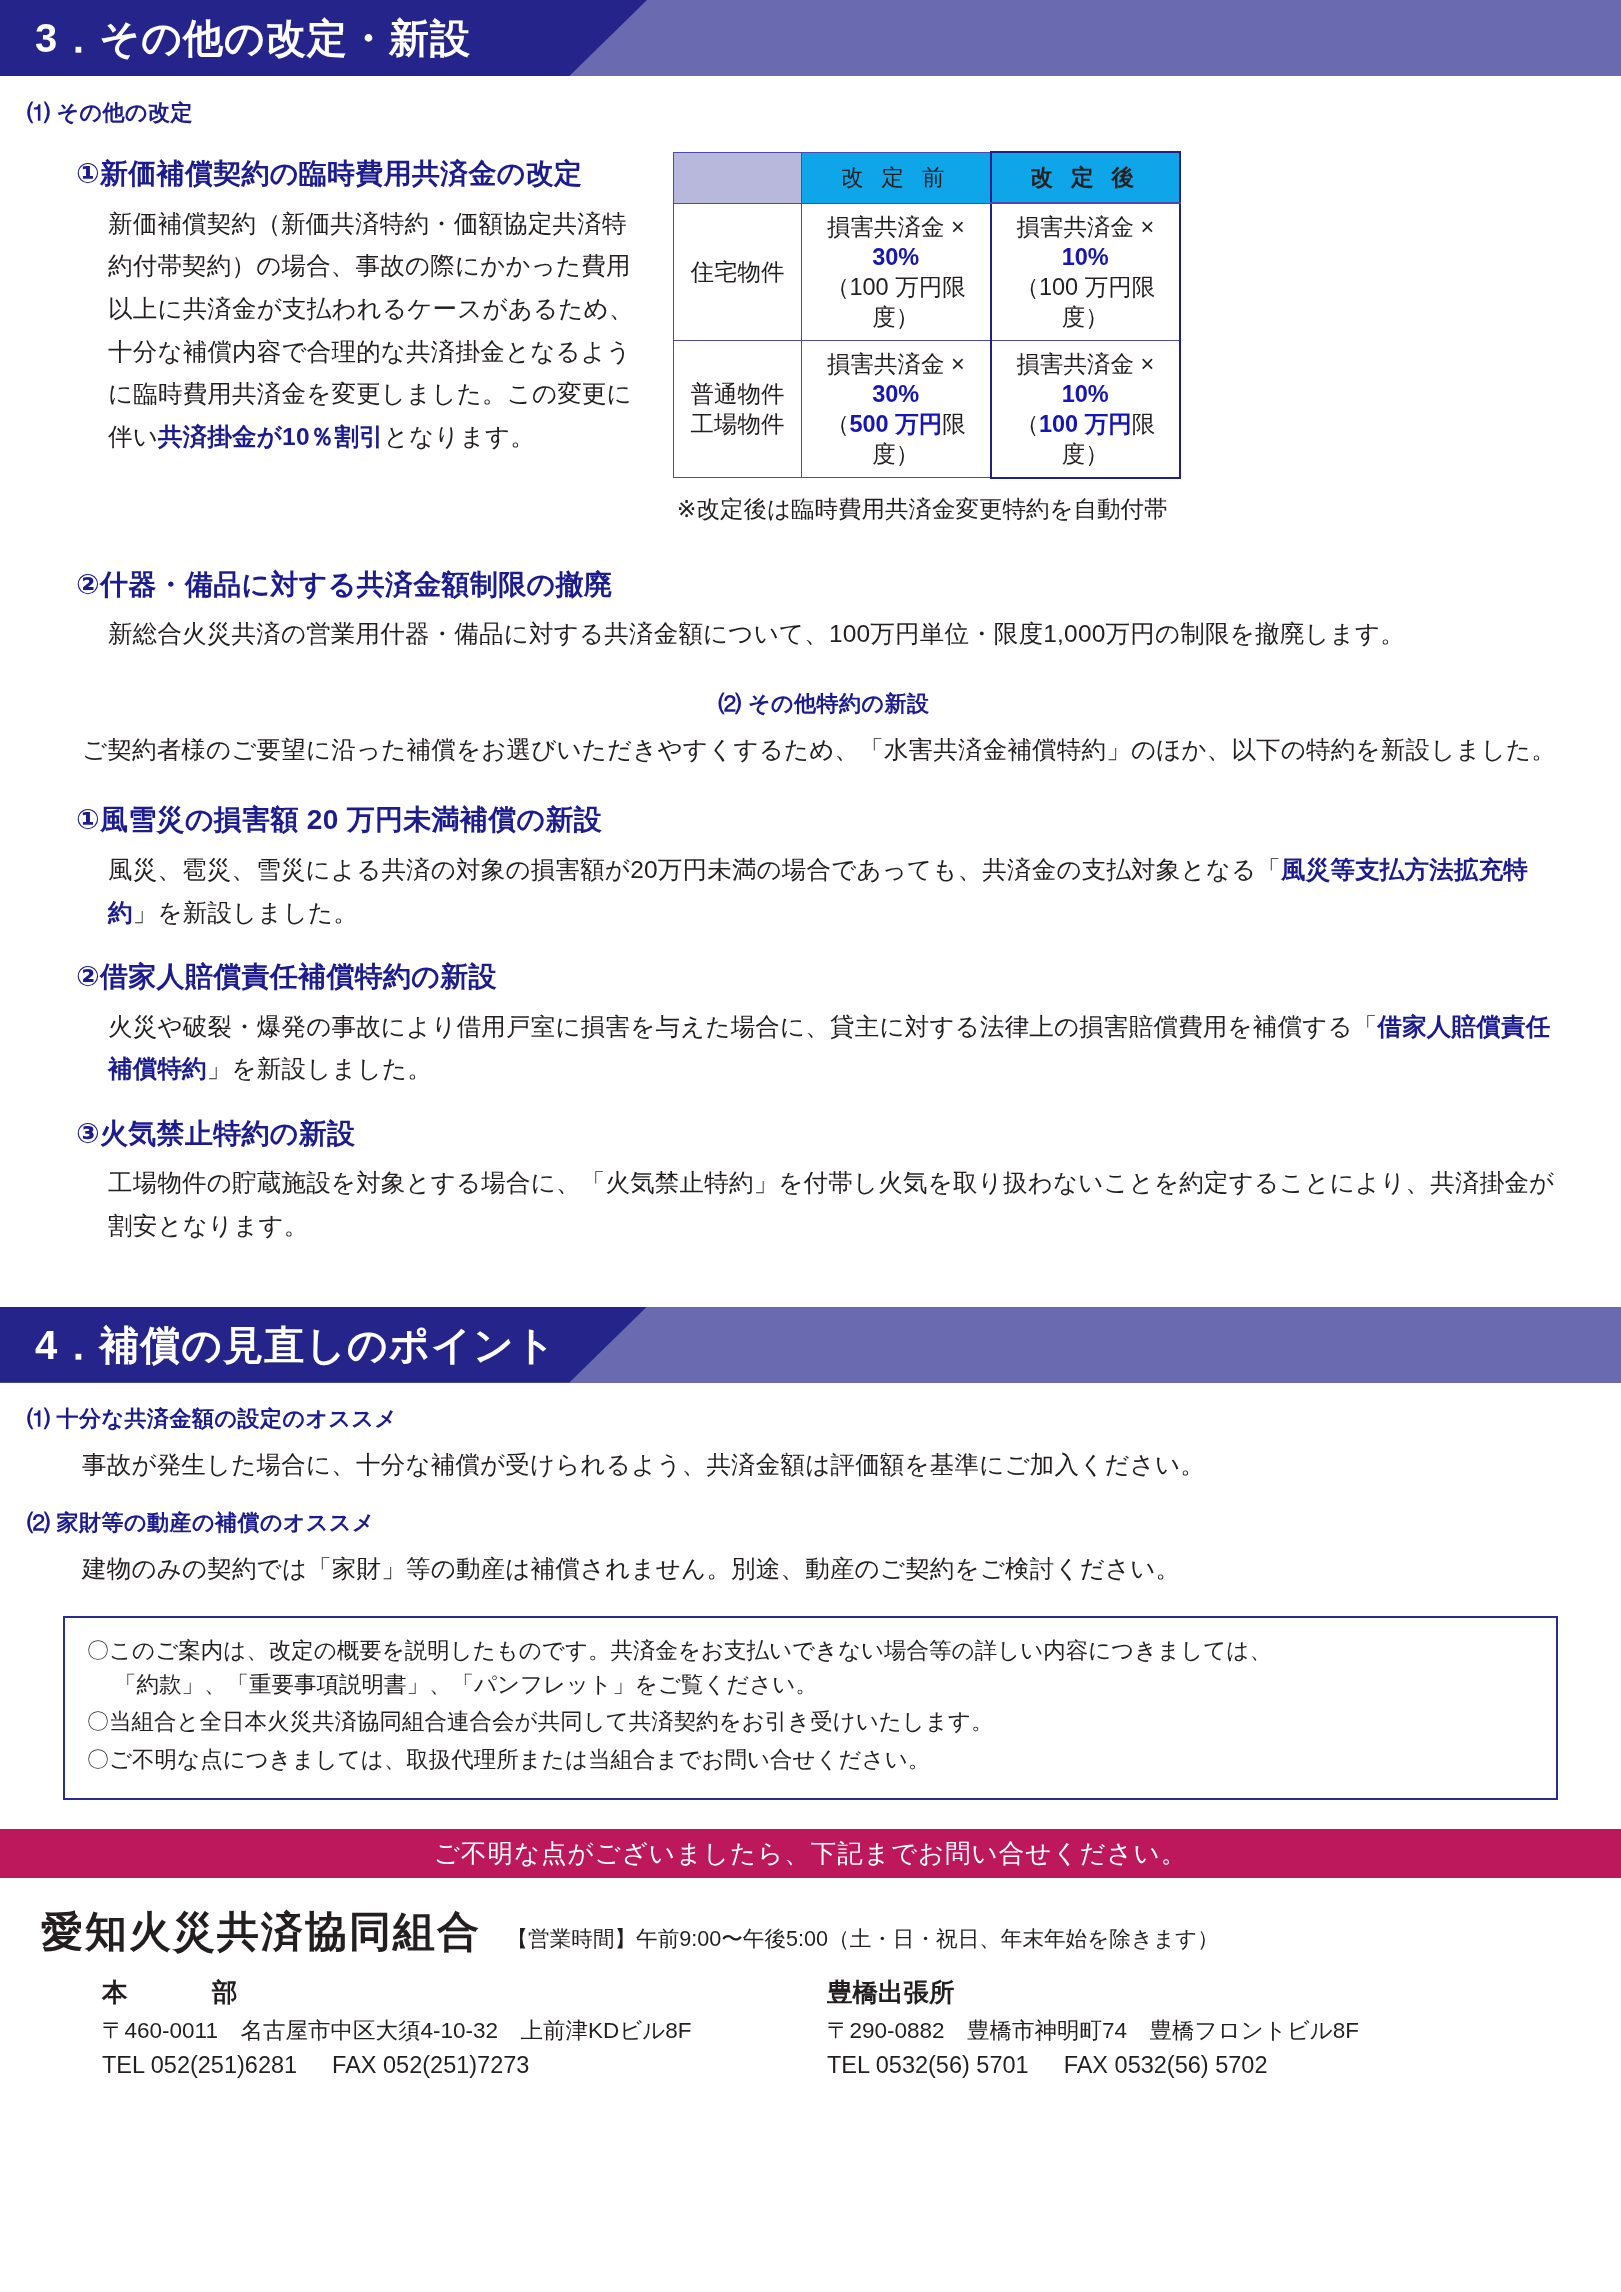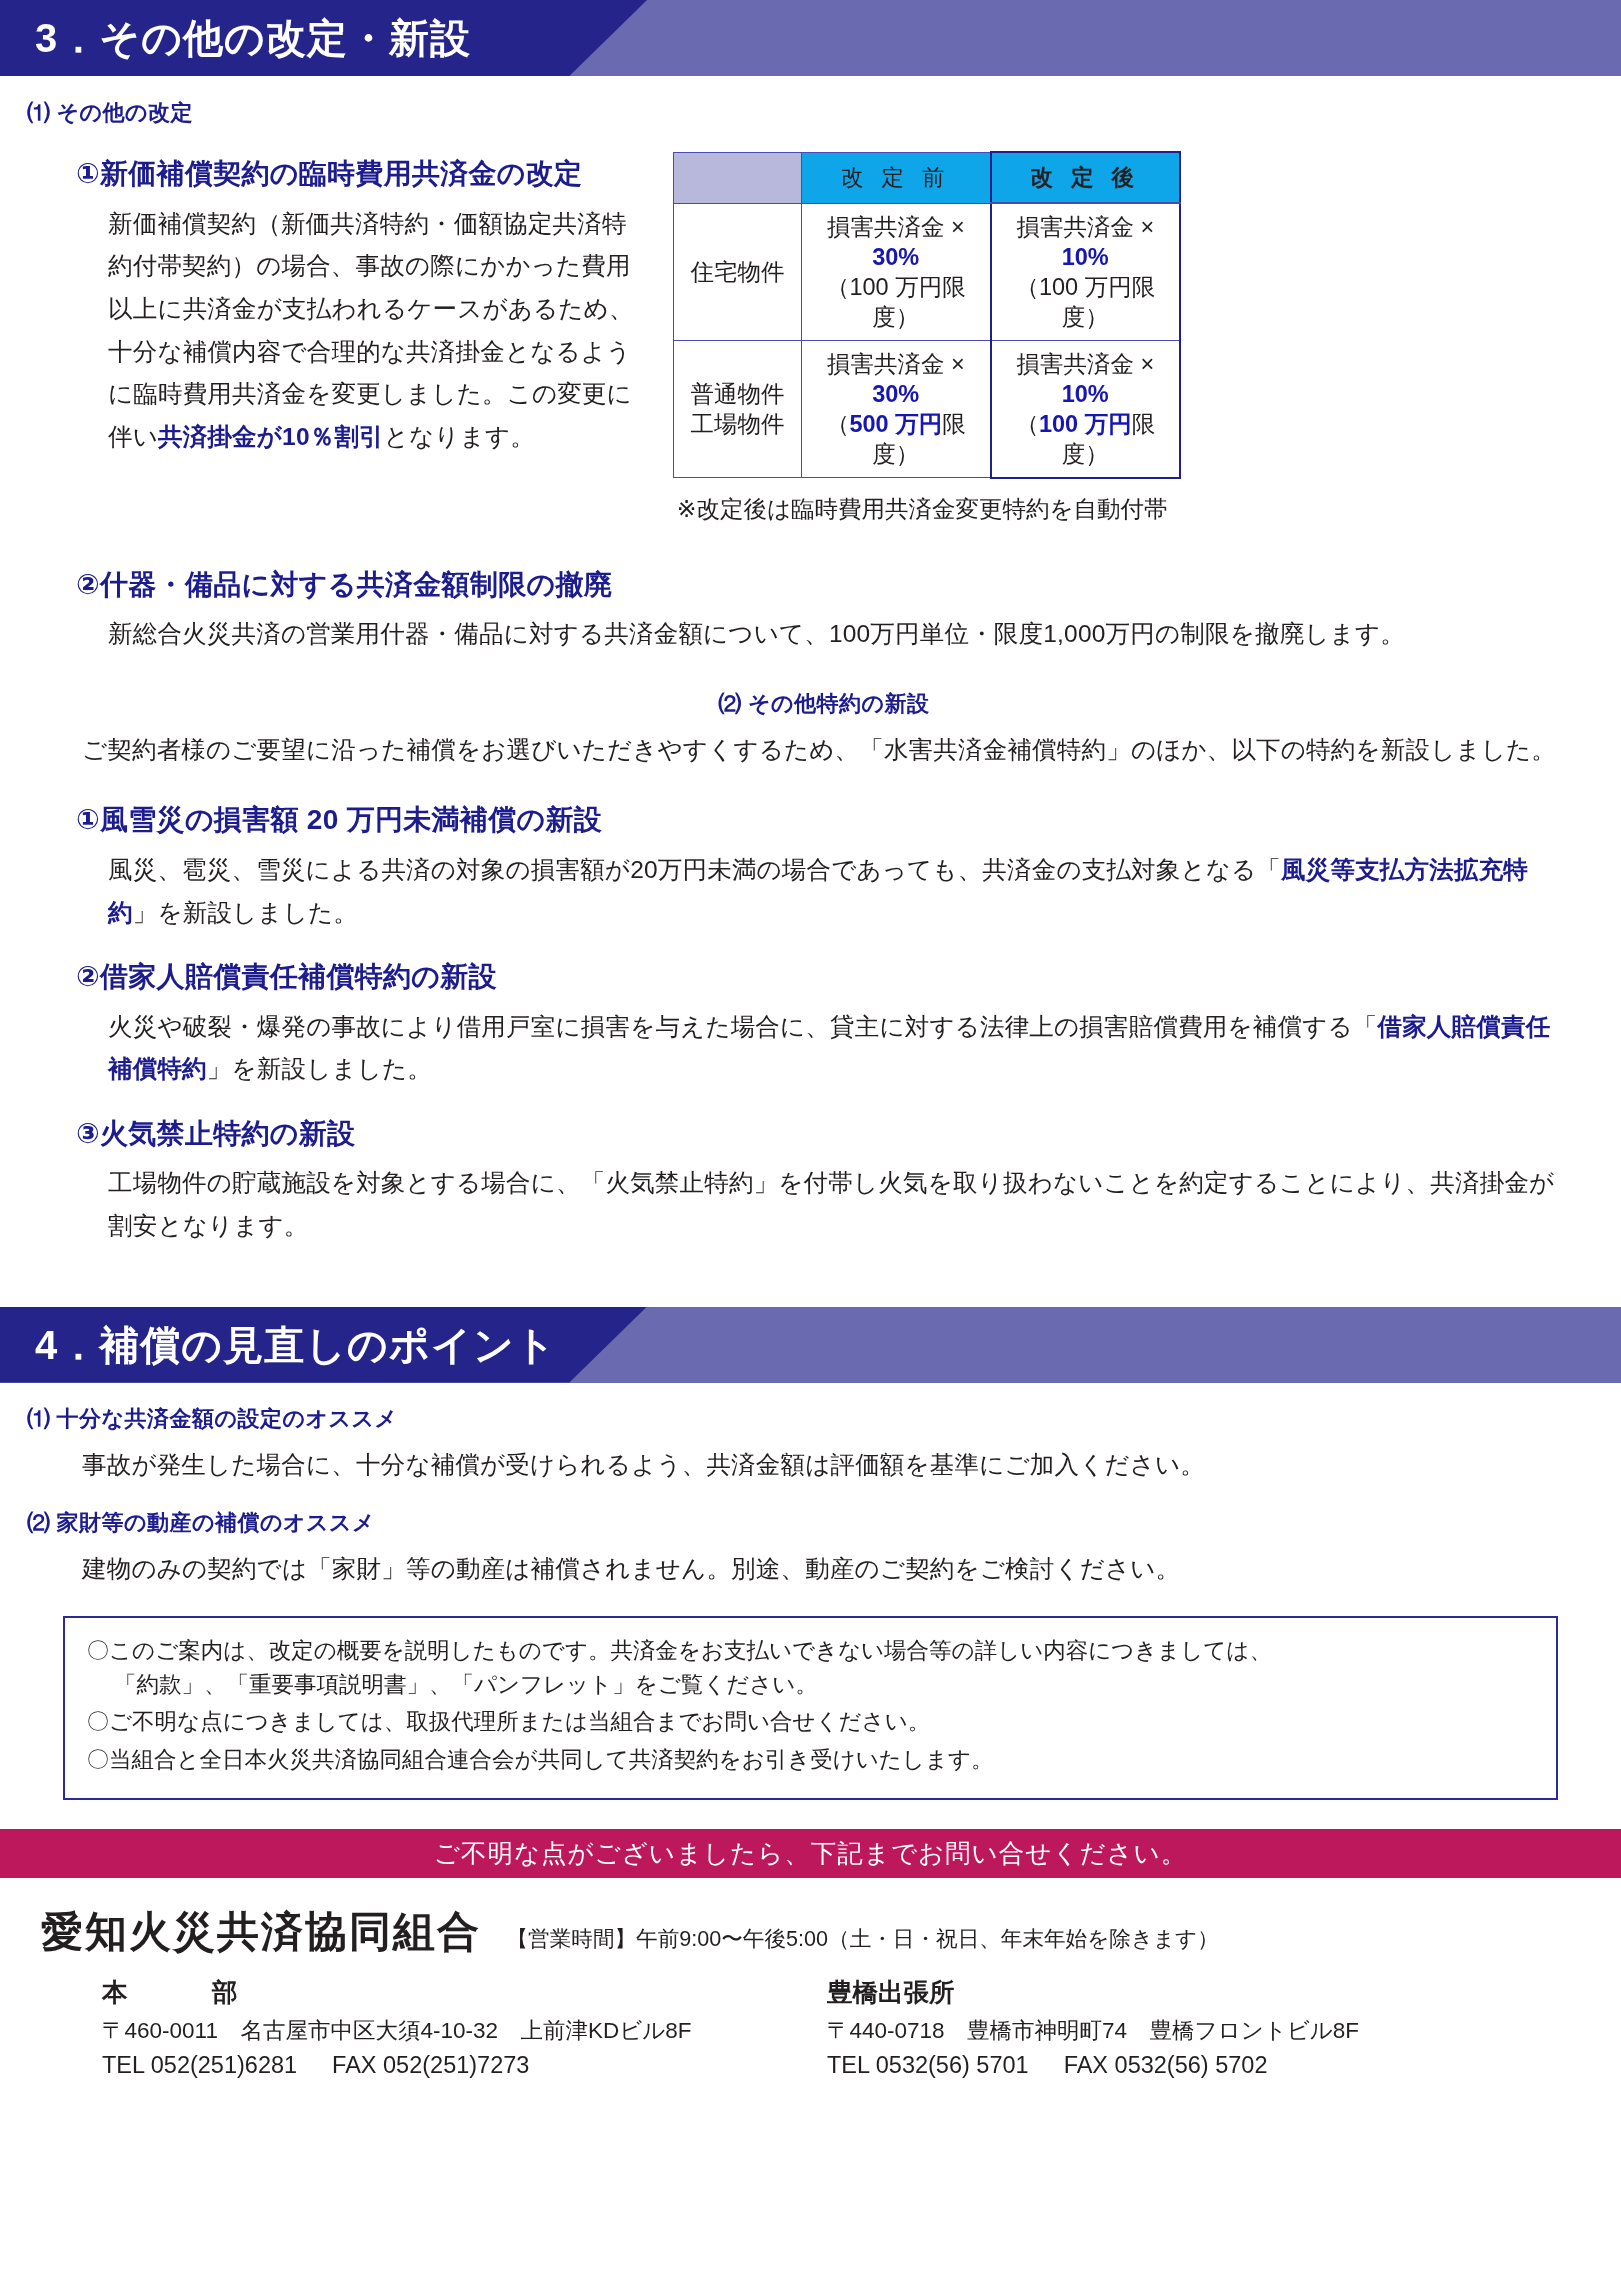--- a/index.html
+++ b/index.html
@@ -318,8 +318,8 @@
 
   <div class="notice-box">
     <p><span>〇このご案内は、改定の概要を説明したものです。共済金をお支払いできない場合等の詳しい内容につきましては、</span><span class="cont">「約款」、「重要事項説明書」、「パンフレット」をご覧ください。</span></p>
+    <p>〇当組合と全日本火災共済協同組合連合会が共同して共済契約をお引き受けいたします。</p>
     <p>〇ご不明な点につきましては、取扱代理所または当組合までお問い合せください。</p>
-    <p>〇当組合と全日本火災共済協同組合連合会が共同して共済契約をお引き受けいたします。</p>
   </div>
 
   <div class="footer-bar">ご不明な点がございましたら、下記までお問い合せください。</div>

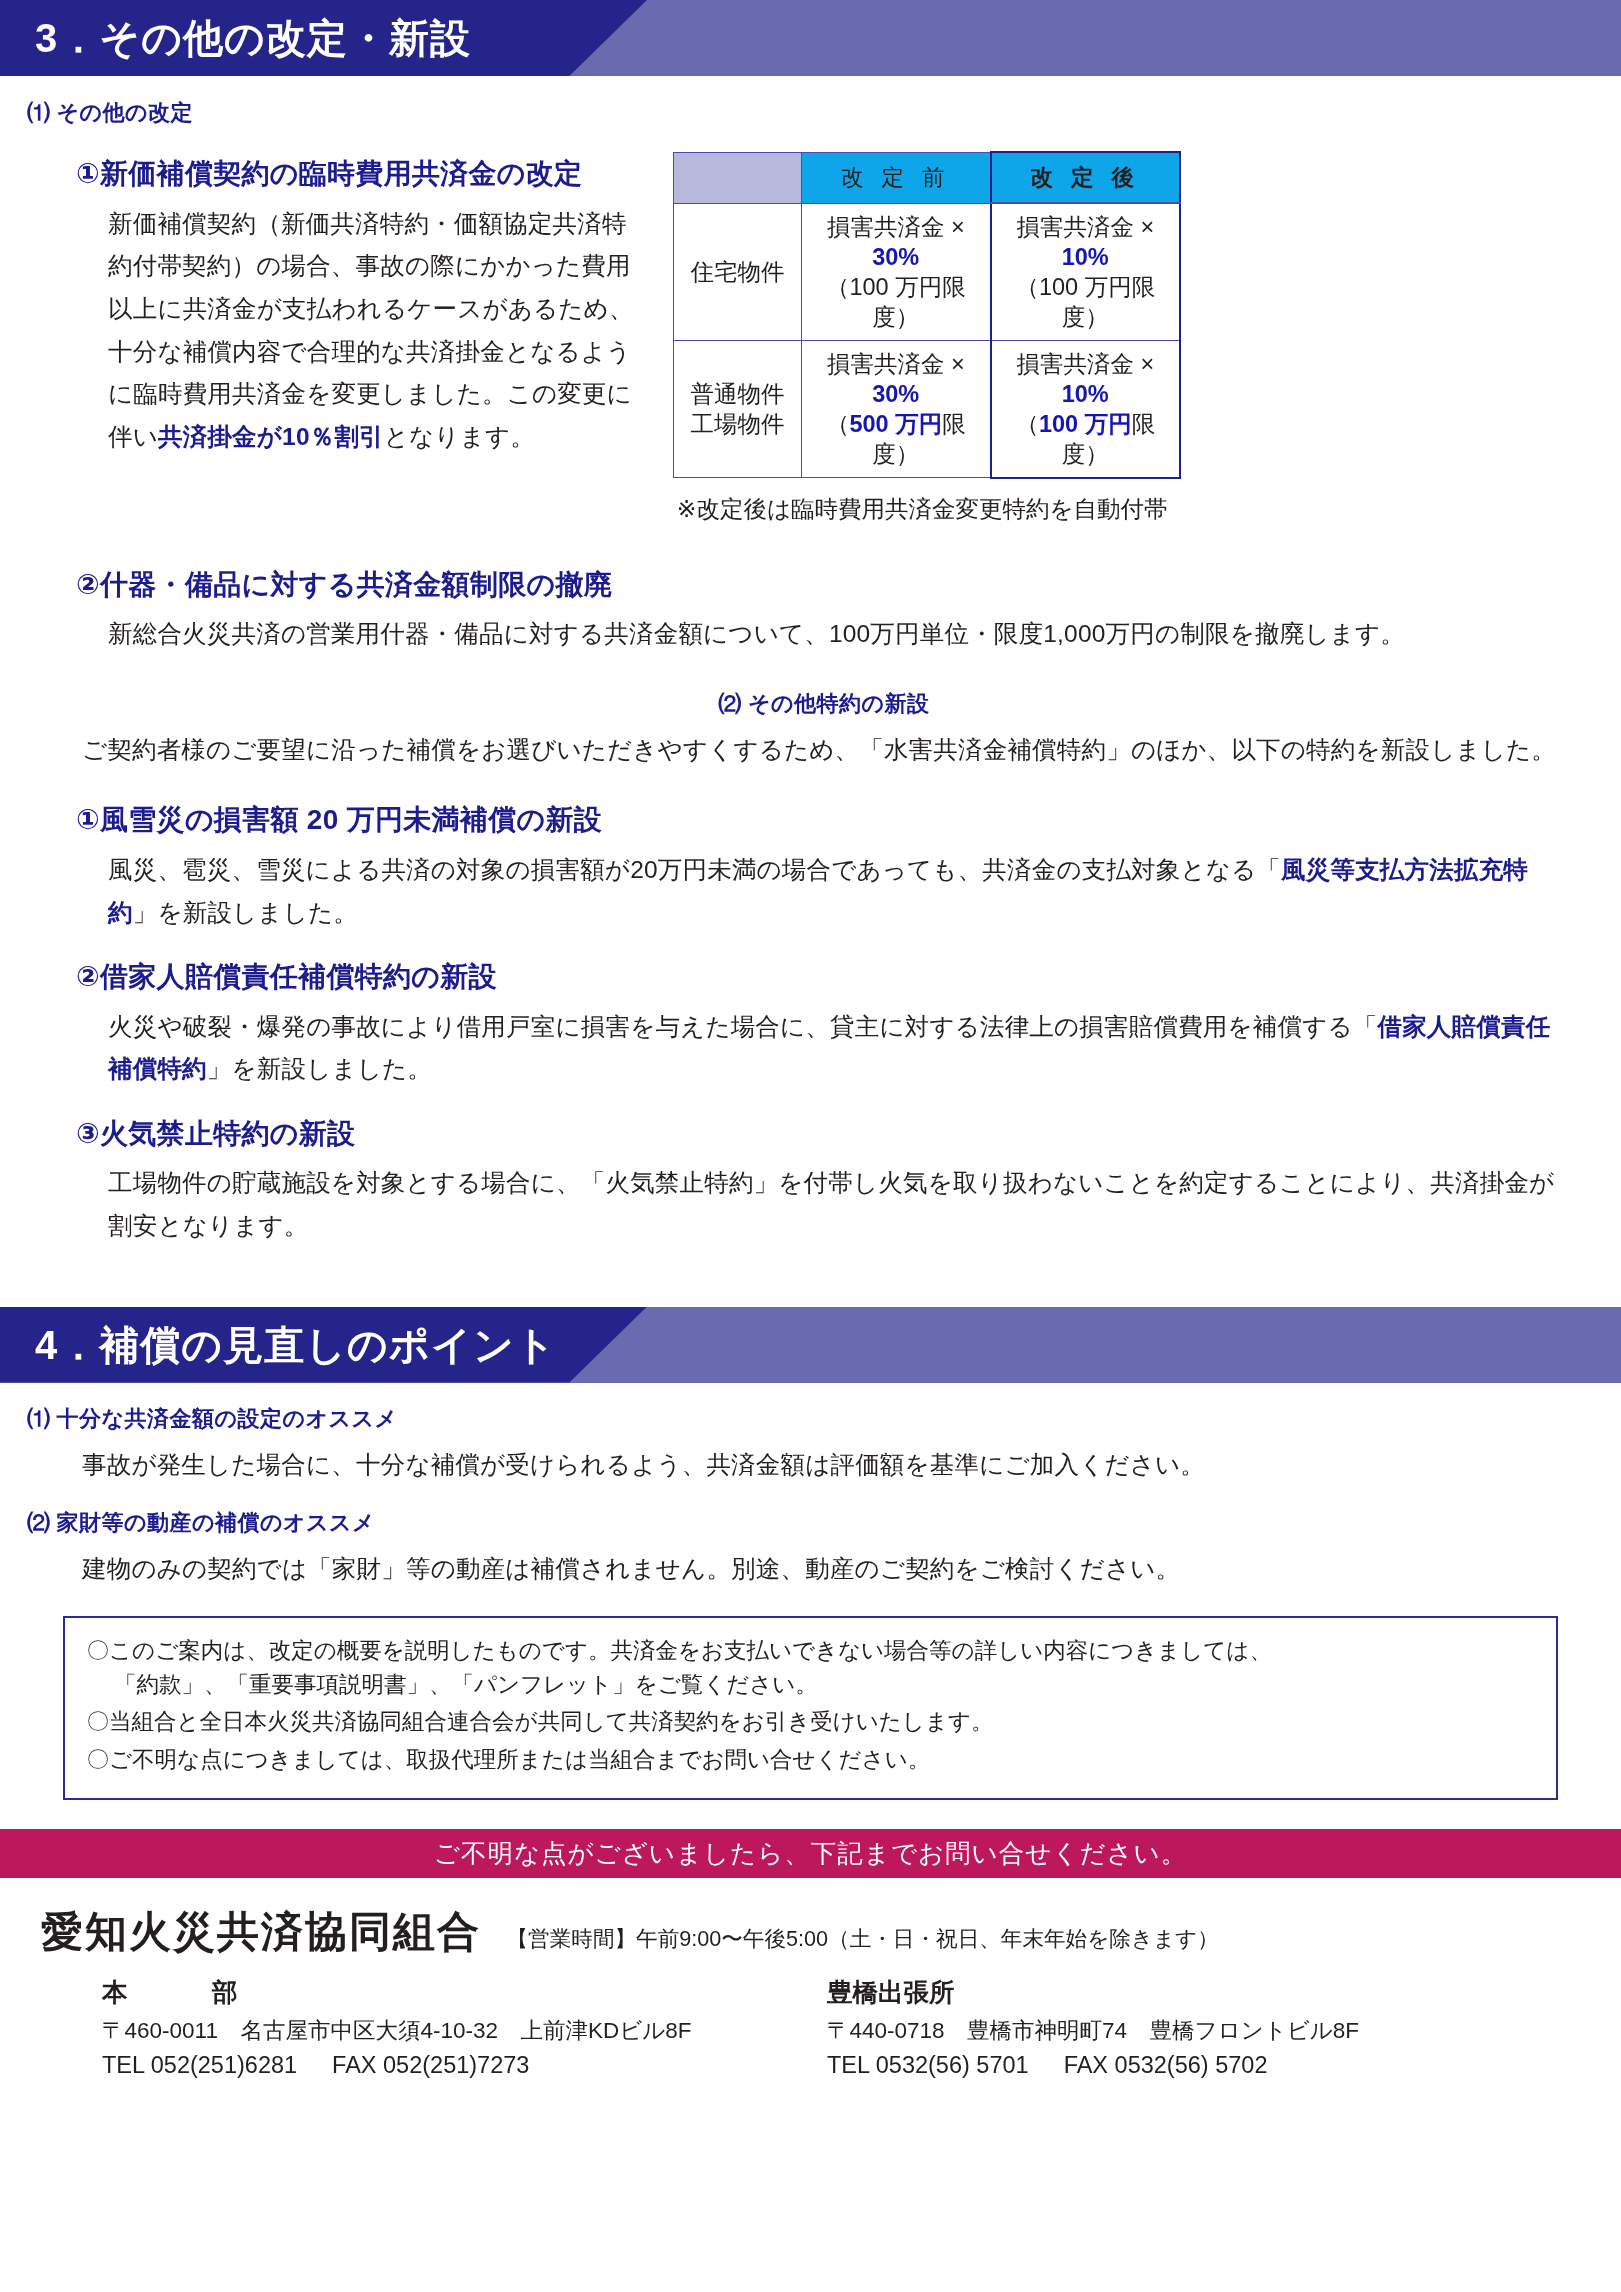--- a/index.html
+++ b/index.html
@@ -339,7 +339,7 @@
 
       <div class="office">
         <div class="oname spaced">豊橋出張所</div>
-        <div class="oaddr">〒440-0718　豊橋市神明町74　豊橋フロントビル8F</div>
+        <div class="oaddr">〒290-0882　豊橋市神明町74　豊橋フロントビル8F</div>
         <div class="otel"><span>TEL 0532(56) 5701</span><span class="gap"></span><span>FAX 0532(56) 5702</span></div>
       </div>
     </div>

